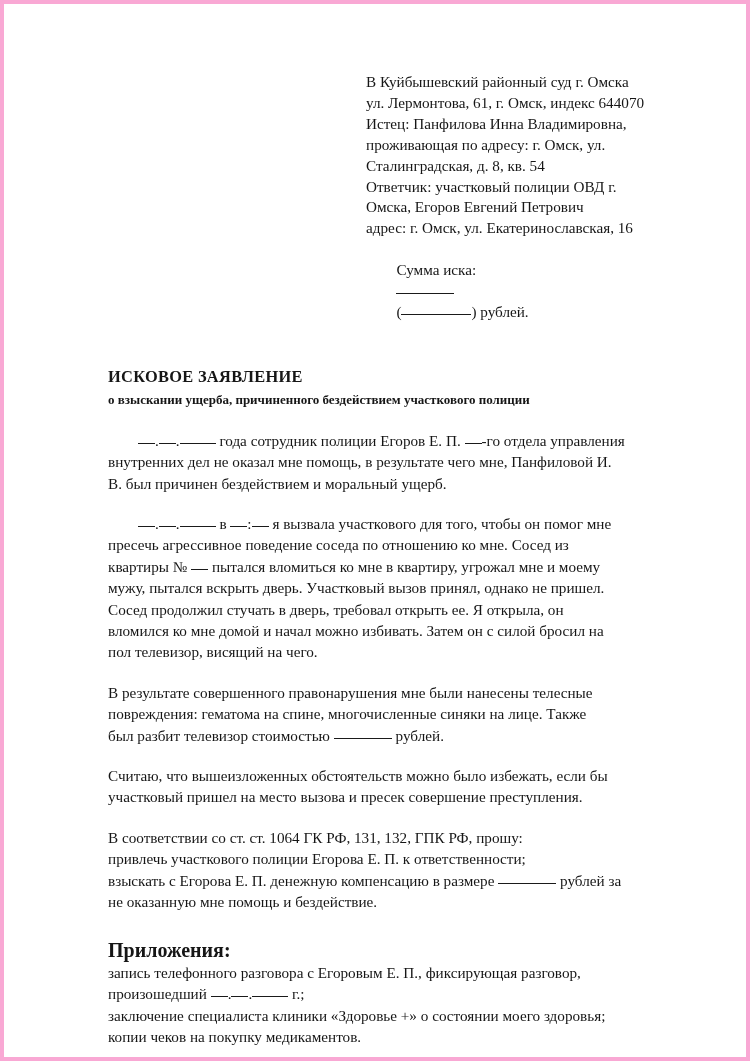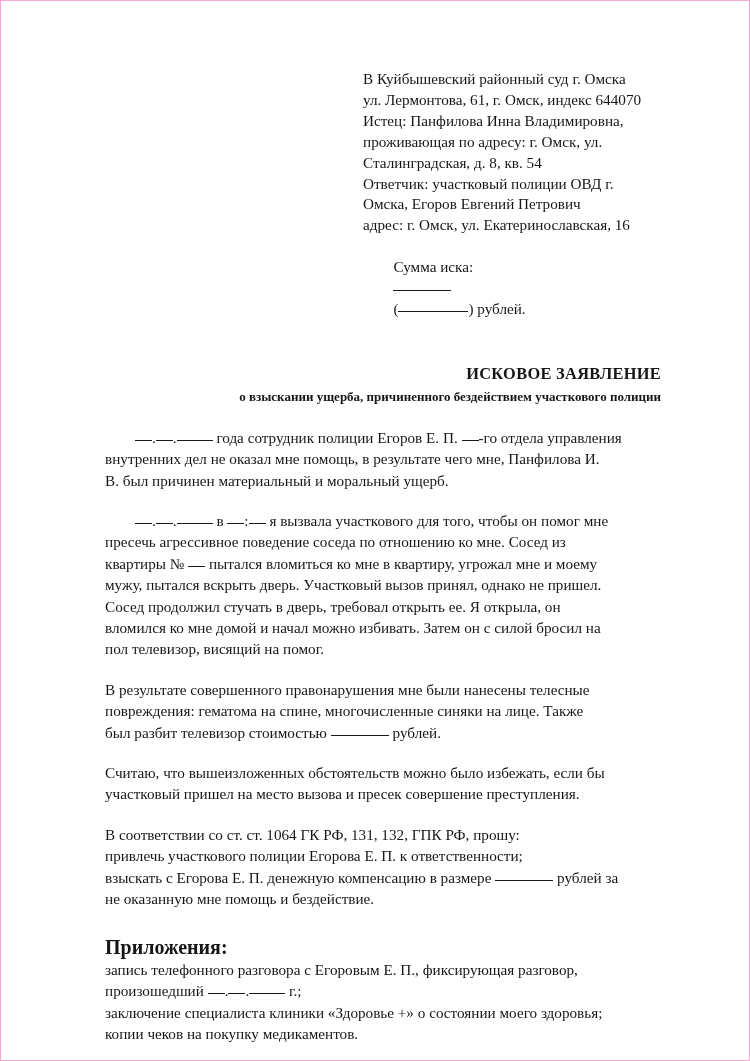--- a/index.html
+++ b/index.html
@@ -21,7 +21,7 @@
     width: 750px;
     height: 1061px;
     background: #ffffff;
-    border: 1px solid #f9a8d4;
+    border: 4px solid #f9a8d4;
     padding: 0;
     overflow: hidden;
   }

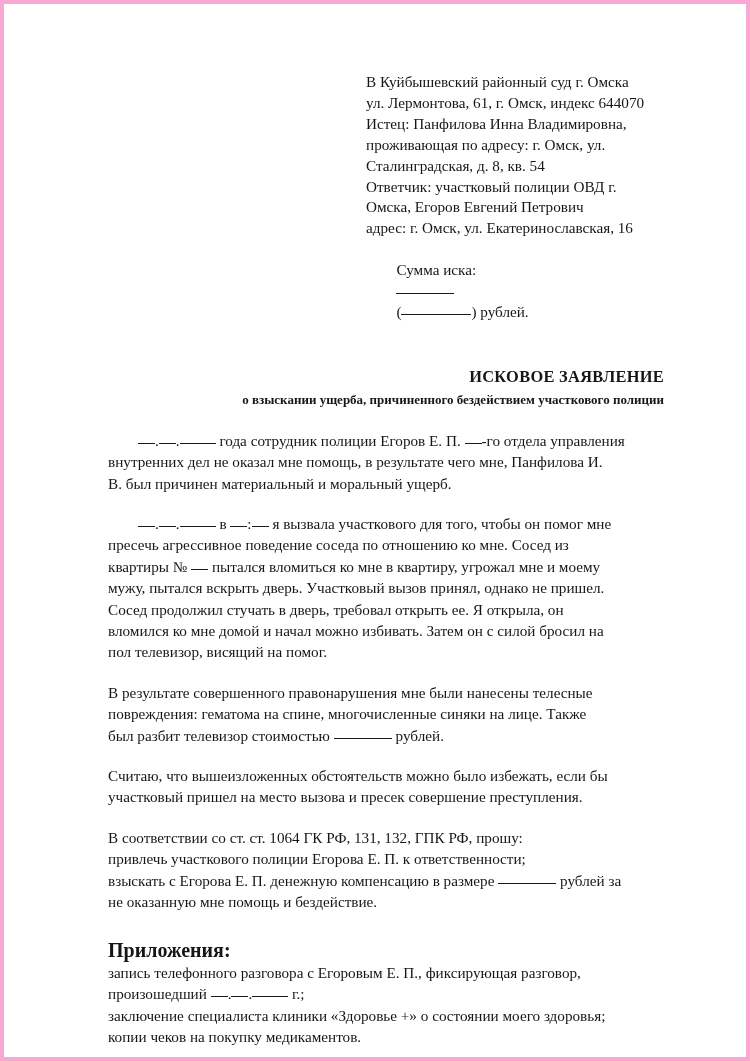--- a/index.html
+++ b/index.html
@@ -48,7 +48,7 @@
   
   .title-block {
     margin-top: 22px;
-    text-align: right;
+    text-align: left;
     font-weight: bold;
   }
   .title-main {

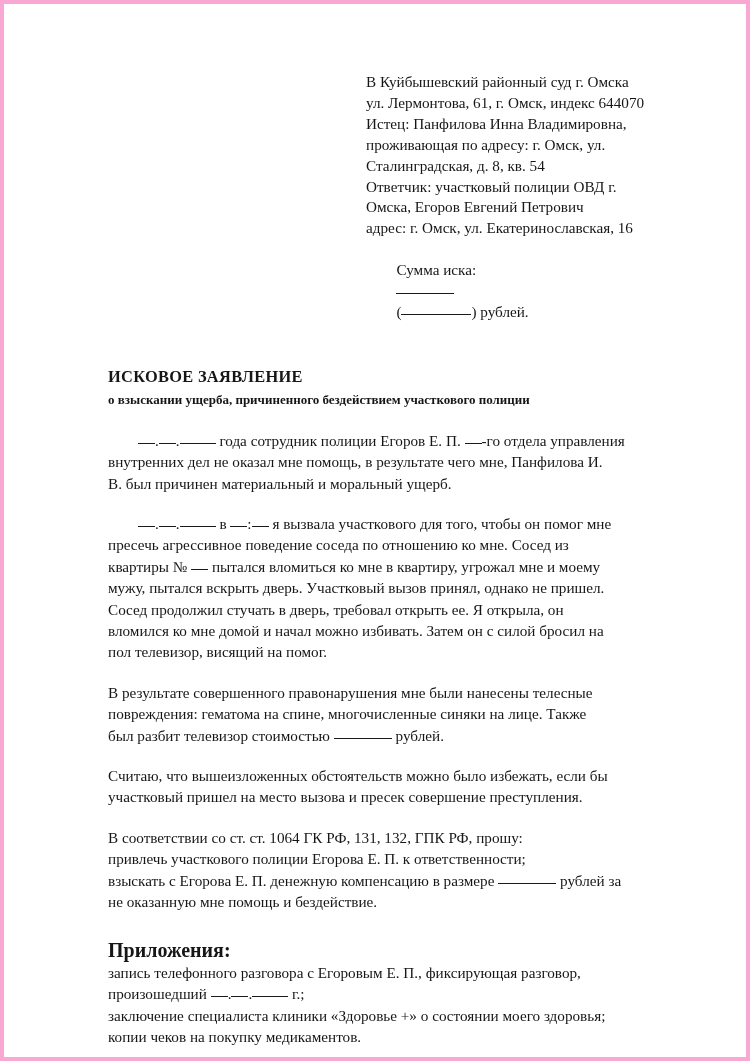--- a/index.html
+++ b/index.html
@@ -126,7 +126,7 @@
         <span>года сотрудник полиции Егоров Е. П.</span>
         <span class="blank-sm"></span><span>-го отдела управления</span>
       </span>
-      <span class="ln">внутренних дел не оказал мне помощь, в результате чего мне, Панфилова И.</span>
+      <span class="ln">внутренних дел не оказал мне помощь, в результате чего мне, Панфиловой И.</span>
       <span class="ln">В. был причинен материальный и моральный ущерб.</span>
     </div>
 

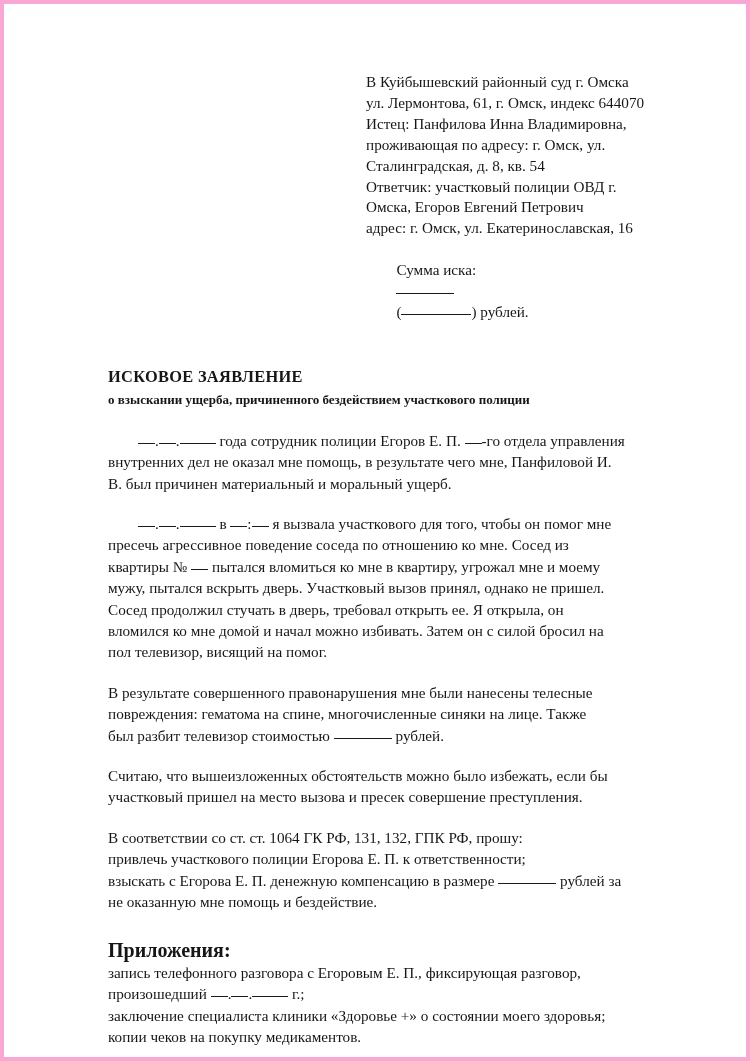--- a/index.html
+++ b/index.html
@@ -127,7 +127,7 @@
         <span class="blank-sm"></span><span>-го отдела управления</span>
       </span>
       <span class="ln">внутренних дел не оказал мне помощь, в результате чего мне, Панфиловой И.</span>
-      <span class="ln">В. был причинен материальный и моральный ущерб.</span>
+      <span class="ln">В. был причинен бездействием и моральный ущерб.</span>
     </div>
 
     <div class="para">

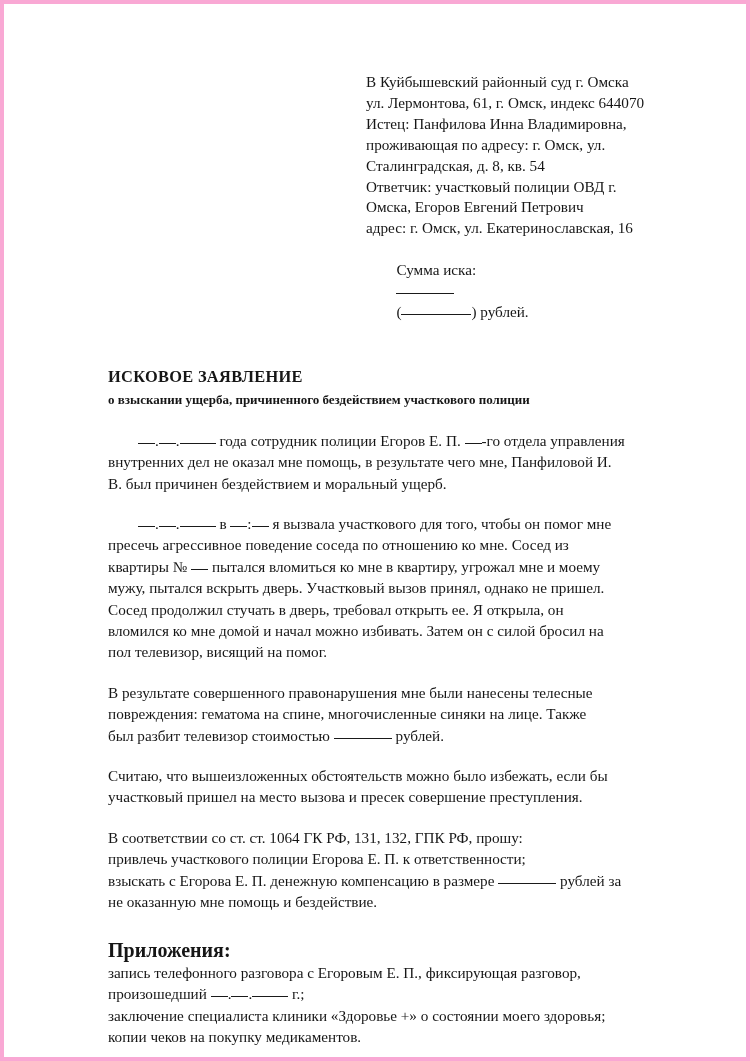--- a/index.html
+++ b/index.html
@@ -146,7 +146,7 @@
       <span class="ln">мужу, пытался вскрыть дверь. Участковый вызов принял, однако не пришел.</span>
       <span class="ln">Сосед продолжил стучать в дверь, требовал открыть ее. Я открыла, он</span>
       <span class="ln">вломился ко мне домой и начал можно избивать. Затем он с силой бросил на</span>
-      <span class="ln">пол телевизор, висящий на помог.</span>
+      <span class="ln">пол телевизор, висящий на чего.</span>
     </div>
 
     <div class="para">

